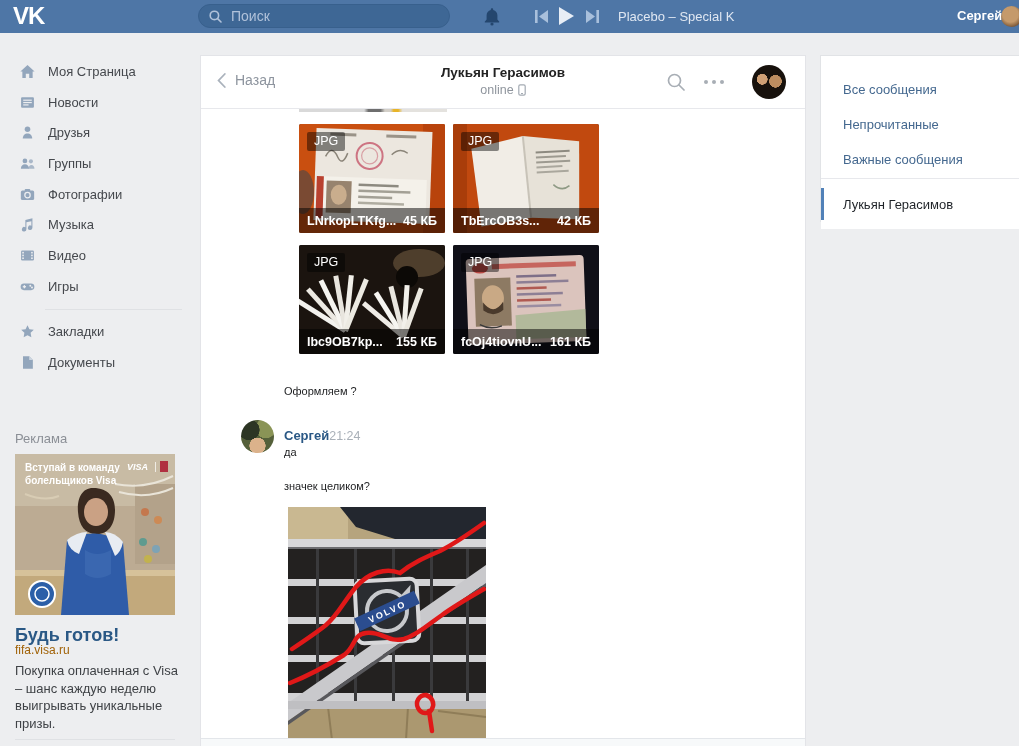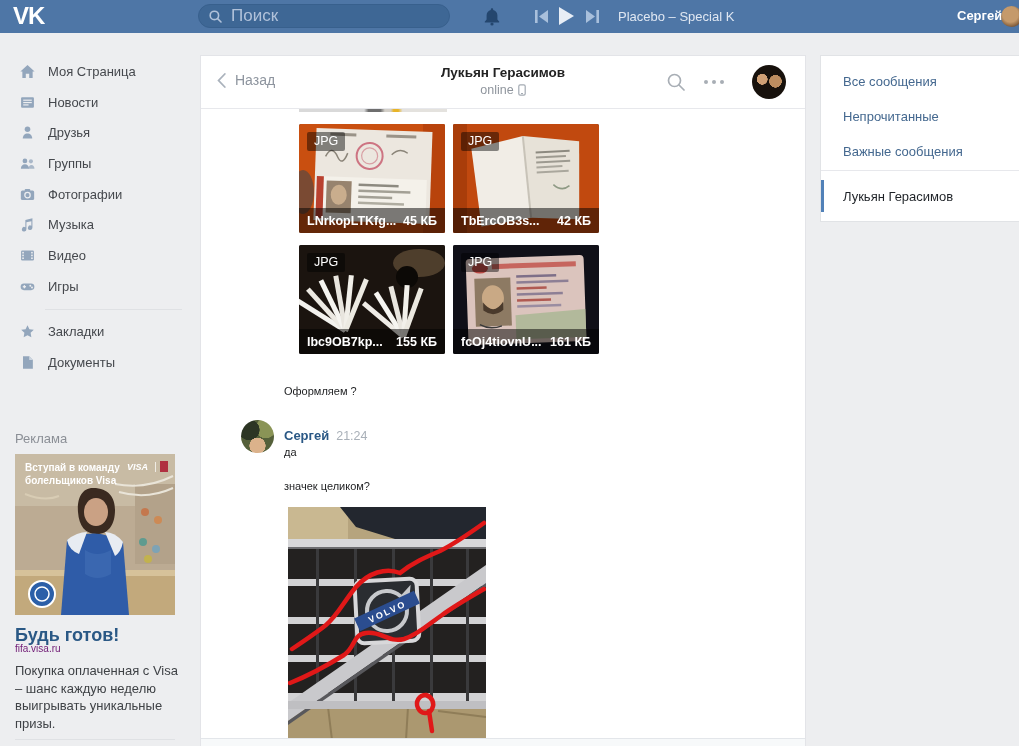--- a/index.html
+++ b/index.html
@@ -13,7 +13,7 @@
            letter-spacing:-1px;cursor:pointer}
   .tb-search{position:absolute;left:198px;top:4px;width:252px;height:24px;background:#3e6795;
              border:1px solid #38608d;border-radius:13px;box-sizing:border-box;display:flex;align-items:center}
-  .tb-search input{background:transparent;border:none;outline:none;color:#7dd3fc;font-size:17px;
+  .tb-search input{background:transparent;border:none;outline:none;color:#7dd3fc;font-size:14px;
              width:200px;font-family:"Liberation Sans",sans-serif}
   .tb-search input::placeholder{color:#b1c2da}
   .tb-search .mag{margin:0 7px 0 10px}

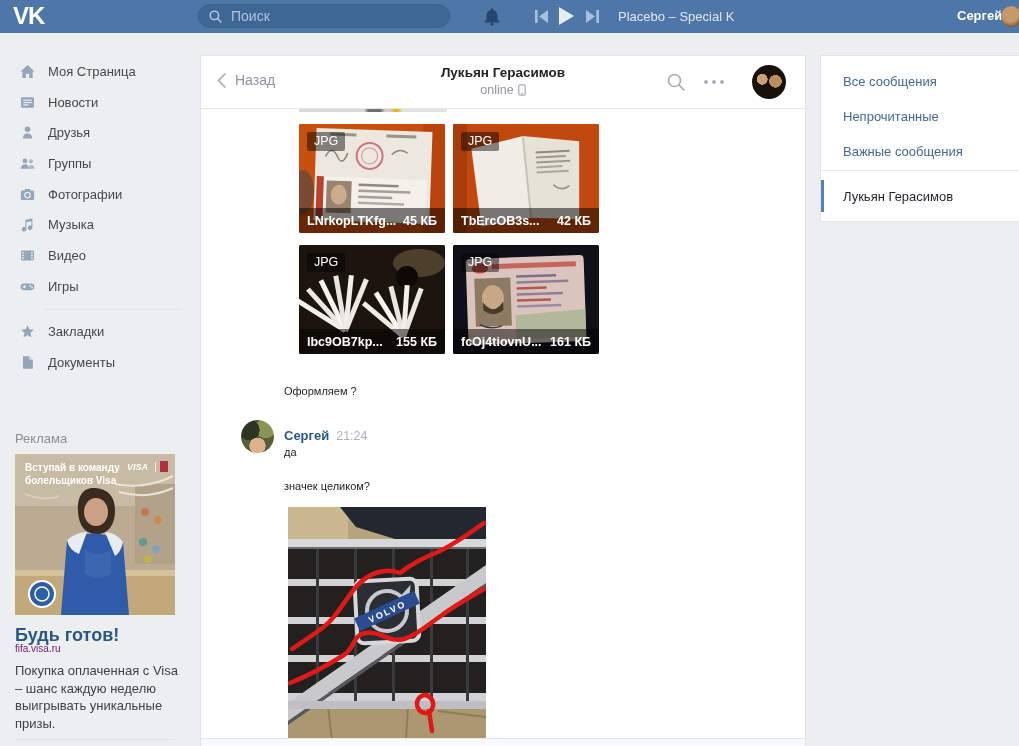--- a/index.html
+++ b/index.html
@@ -77,7 +77,7 @@
   
   .rcard{position:absolute;left:820px;top:55px;width:199px;height:167px;background:#fff;
          border:1px solid #e1e3e6;border-right:none;box-sizing:border-box}
-  .rfilters{padding-top:8px}
+  .rfilters{padding-top:16px}
   .rfilter{height:35px;line-height:35px;padding-left:22px;color:#44688f;font-size:13px;cursor:pointer}
   .rdivider{height:1px;background:#e7e8ec;margin-top:1px}
   .ractive{position:relative;height:50px;display:flex;align-items:center;padding-left:22px;

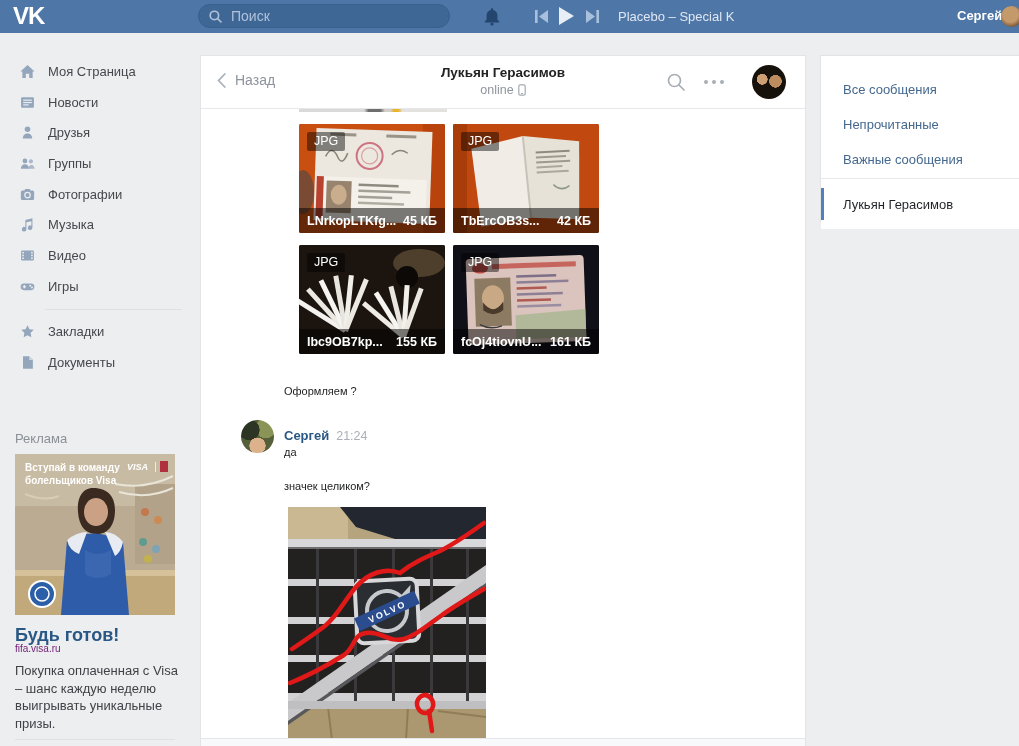--- a/index.html
+++ b/index.html
@@ -70,7 +70,7 @@
                radial-gradient(circle at 75% 25%,#8a9456 0 28%,rgba(0,0,0,0) 29%),#55603a}
   .msg-name{position:absolute;left:83px;top:319px;font-size:13px}
   .msg-name b{color:#2a5885;cursor:pointer}
-  .msg-name span{color:#a9b0b8;font-size:12.5px;margin-left:7px}
+  .msg-name span{color:#a9b0b8;font-size:12.5px;}
   .photo{position:absolute;left:87px;top:398px;width:198px;height:233px;cursor:pointer;overflow:hidden}
   .composer{position:absolute;left:0;right:0;bottom:0;height:7px;background:#f7f9fa;border-top:1px solid #e3e6ea}
 

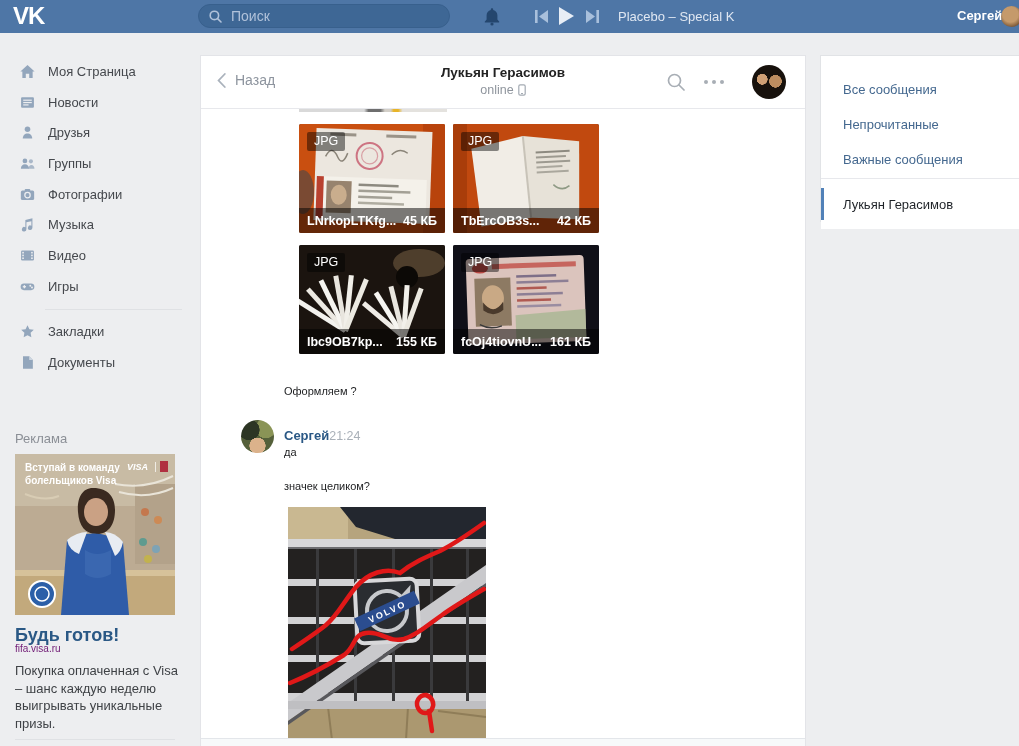--- a/index.html
+++ b/index.html
@@ -35,7 +35,7 @@
   .ads-label{position:absolute;left:15px;top:431px;color:#8b8f96;font-size:13px}
   .ad-img{position:absolute;left:15px;top:454px;width:160px;height:161px;cursor:pointer;overflow:hidden}
   .ad-title{position:absolute;left:15px;top:625px;color:#2a5885;font-size:18px;font-weight:bold;cursor:pointer}
-  .ad-url{position:absolute;left:15px;top:643px;color:#701a75;font-size:10px}
+  .ad-url{position:absolute;left:15px;top:643px;color:#a16207;font-size:12px}
   .ad-text{position:absolute;left:15px;top:662px;width:170px;color:#3f4246;font-size:13px;line-height:17.5px}
   .ad-divider{position:absolute;left:15px;top:739px;width:160px;height:1px;background:#dfe1e4}
 

